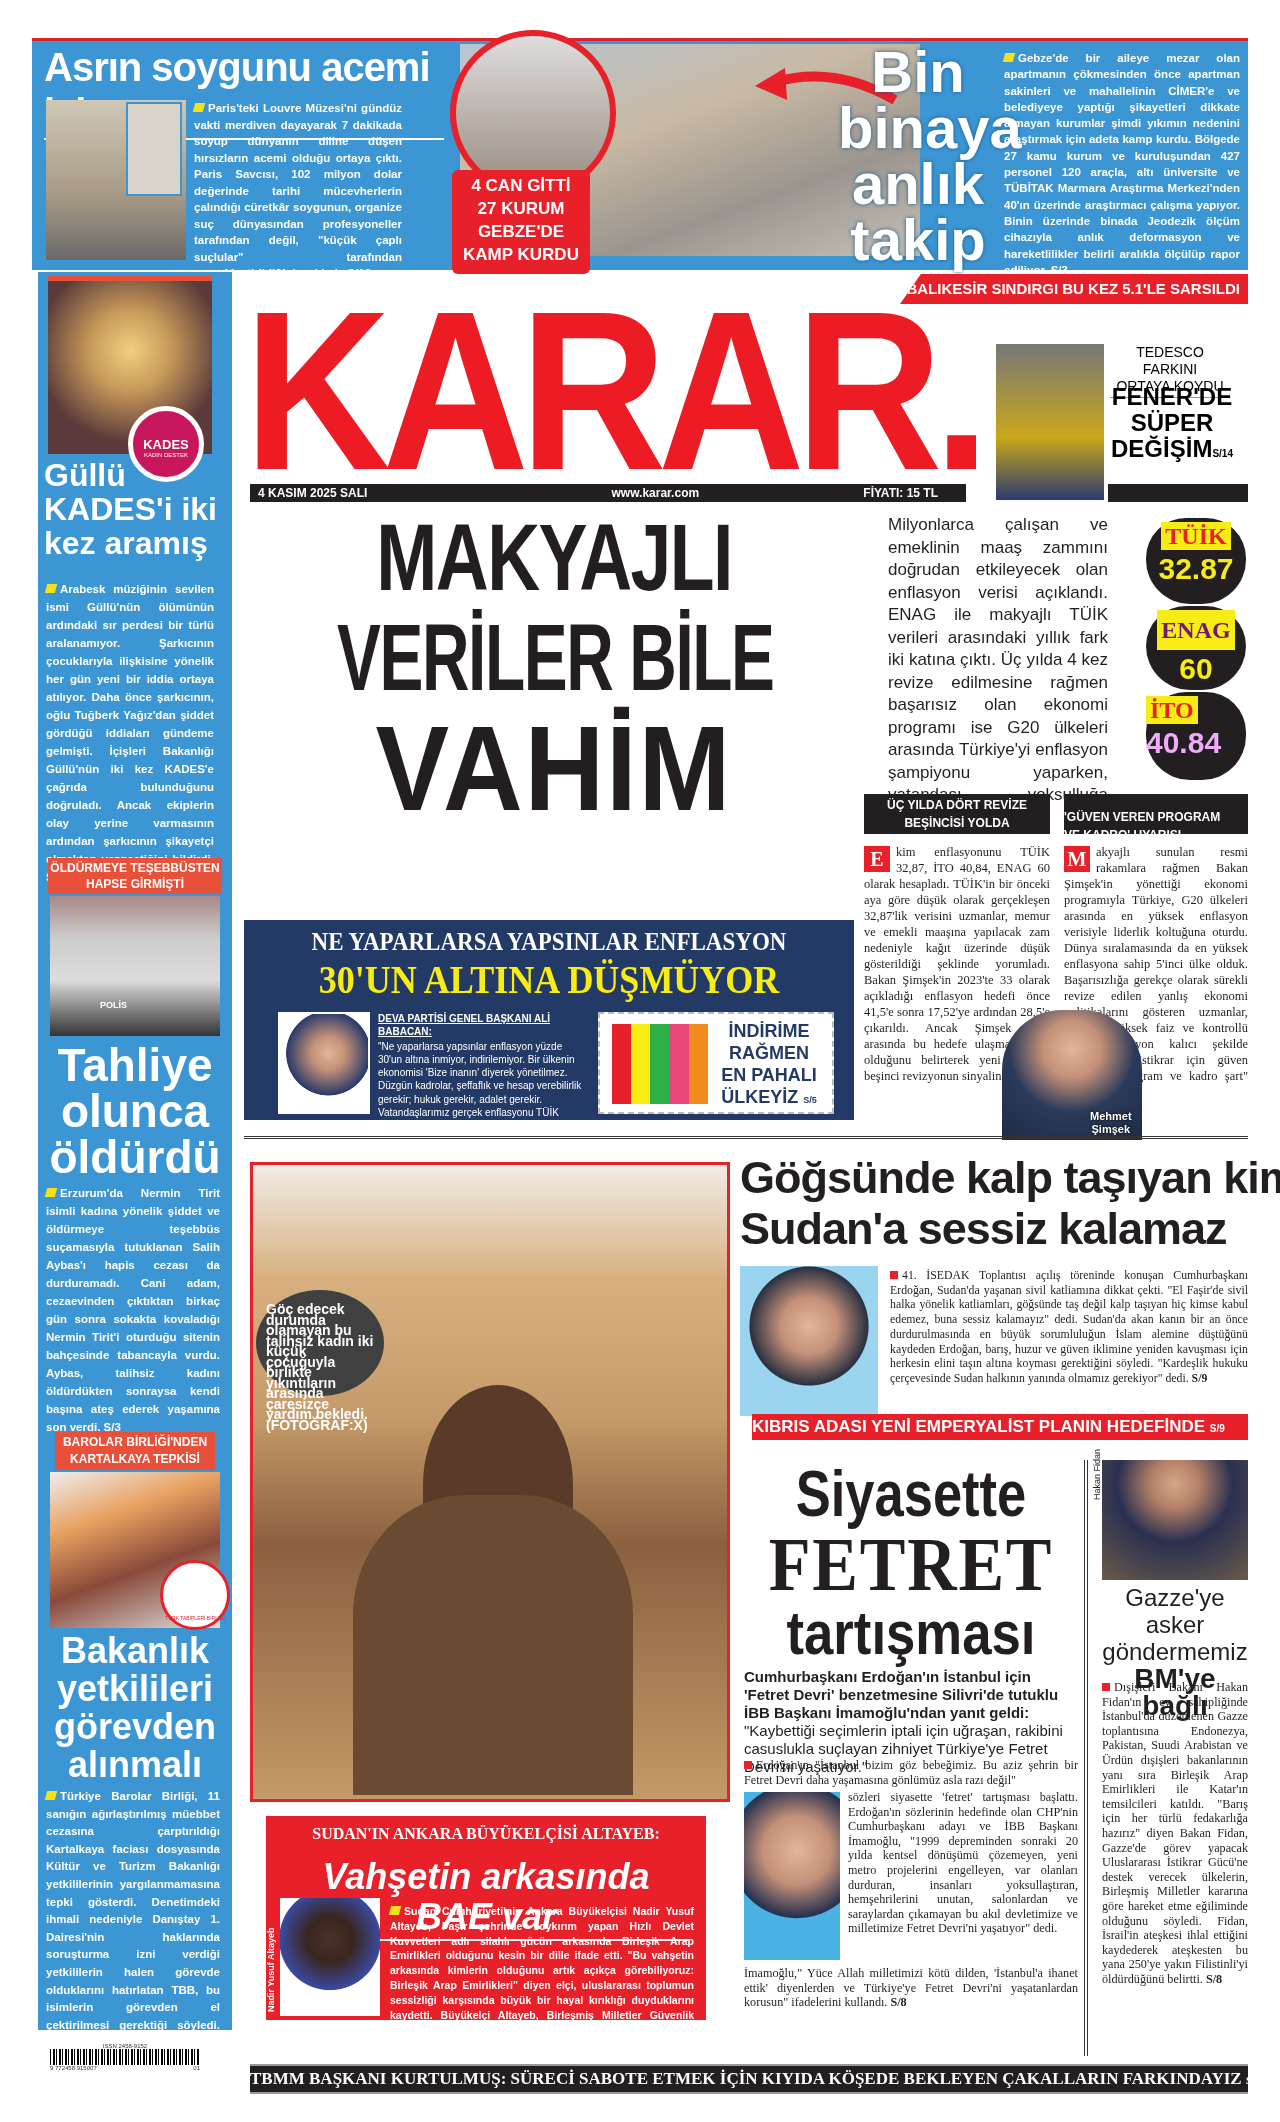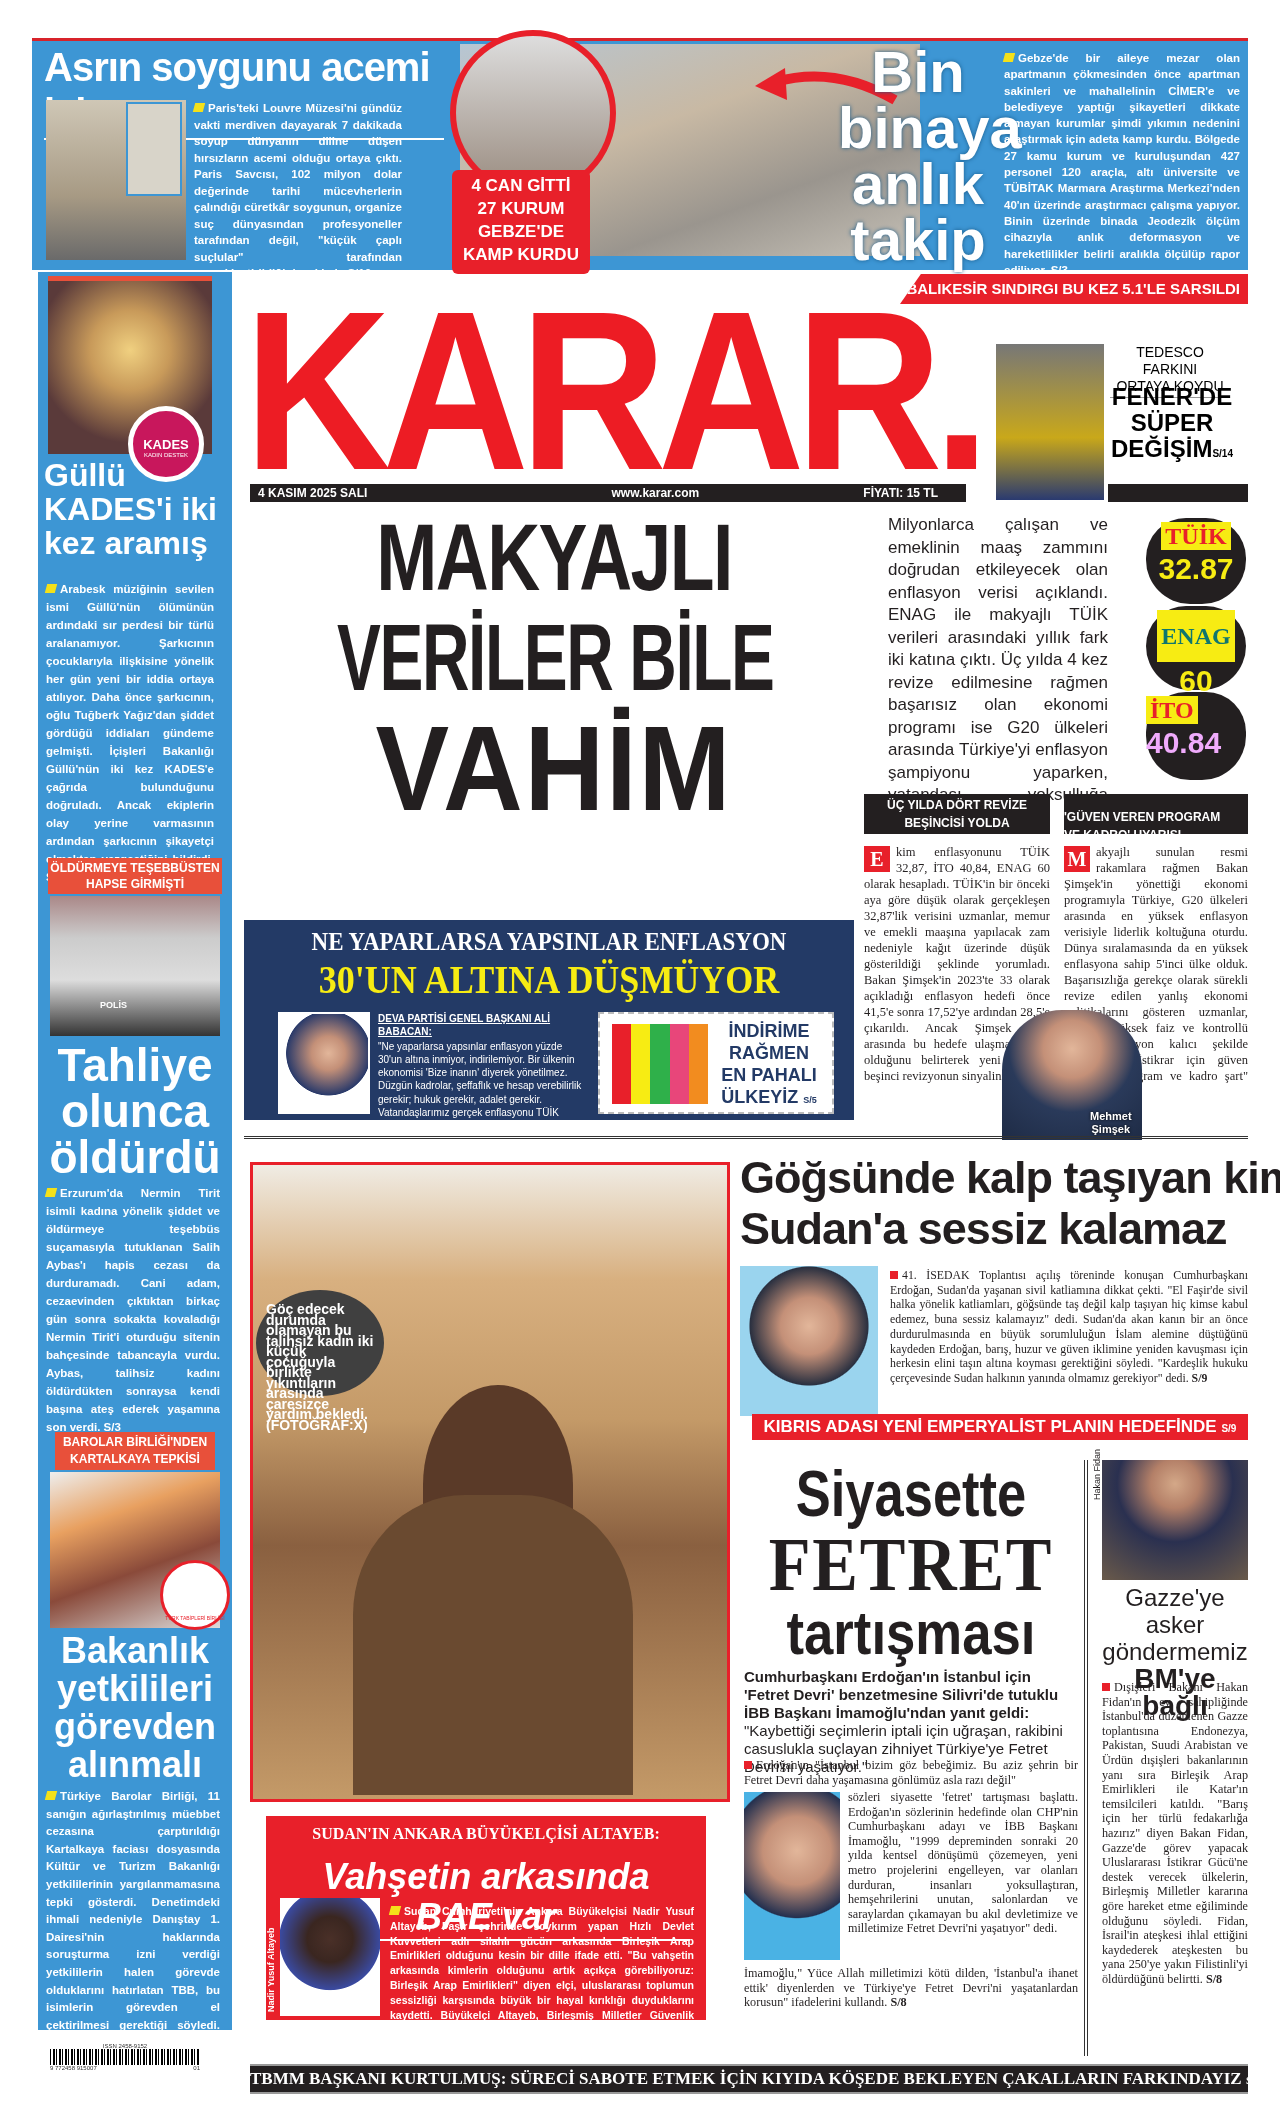--- a/index.html
+++ b/index.html
@@ -151,7 +151,7 @@
     <div style="color:#f7ec13;font-weight:900;font-size:30px;line-height:38px">32.87</div>
   </div>
   <div style="position:relative;height:84px;background:#231f20;border-radius:40px 40px 44px 44px;text-align:center;margin-bottom:2px">
-    <div style="display:inline-block;background:#f7ec13;color:#0f766e;font-weight:900;font-family:'Liberation Serif',serif;font-size:24px;line-height:28px;padding:12px 4px;margin-top:4px">ENAG</div>
+    <div style="display:inline-block;background:#f7ec13;color:#701a75;font-weight:900;font-family:'Liberation Serif',serif;font-size:24px;line-height:28px;padding:6px 4px;margin-top:4px">ENAG</div>
     <div style="color:#f7ec13;font-weight:900;font-size:30px;line-height:38px">60</div>
   </div>
   <div style="position:relative;height:88px;background:#231f20;border-radius:40px 40px 44px 44px;text-align:left">

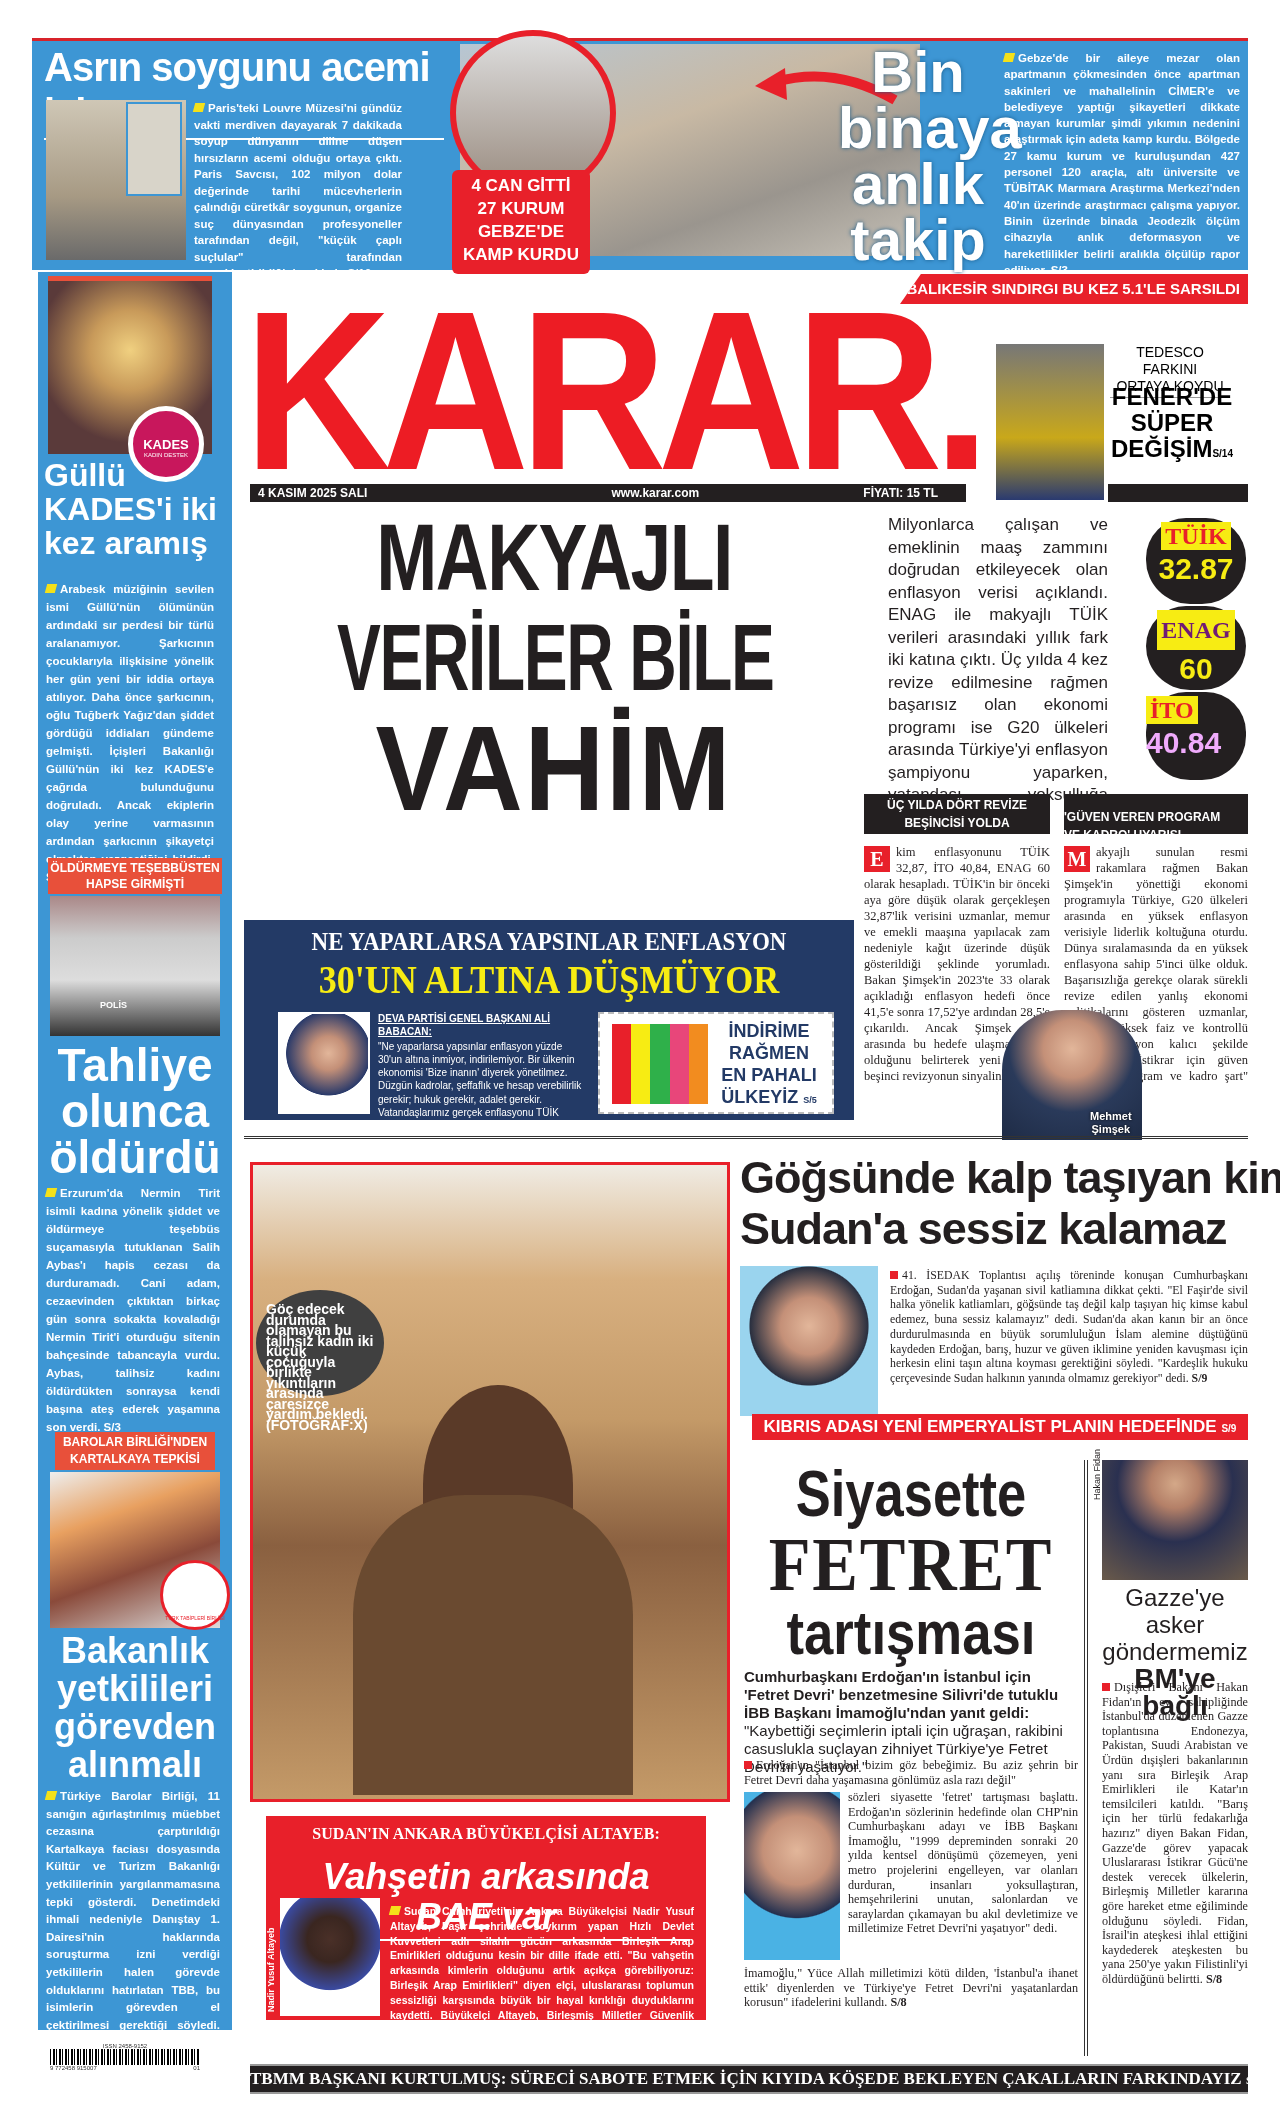--- a/index.html
+++ b/index.html
@@ -227,7 +227,7 @@
 </div>
 <div class="abs" style="left:740px;top:1266px;width:138px;height:150px;background:radial-gradient(circle at 50% 40%,#e2b69a 0,#c49078 25%,#2a3040 52%,#9ad4ee 53%)"></div>
 <div class="abs ser just" style="left:890px;top:1268px;width:358px;font-size:11.8px;line-height:14.7px;color:#231f20"><span class="rbul"></span><span>41. İSEDAK Toplantısı açılış töreninde konuşan Cumhurbaşkanı Erdoğan, Sudan'da yaşanan sivil katliamına dikkat çekti. "El Faşir'de sivil halka yönelik katliamları, göğsünde taş değil kalp taşıyan hiç kimse kabul edemez, buna sessiz kalamayız" dedi. Sudan'da akan kanın bir an önce durdurulmasında en büyük sorumluluğun İslam alemine düştüğünü kaydeden Erdoğan, barış, huzur ve güven iklimine yeniden kavuşması için herkesin elini taşın altına koyması gerektiğini söyledi. "Kardeşlik hukuku çerçevesinde Sudan halkının yanında olmamız gerekiyor" dedi.</span> <b>S/9</b></div>
-<div class="abs red wtext cond" style="left:752px;top:1414px;width:496px;height:26px;font-size:17px;line-height:26px;text-align:center;white-space:nowrap">
+<div class="abs red wtext cond" style="left:752px;top:1414px;width:496px;height:26px;font-size:17px;line-height:26px;white-space:nowrap">
   <span>KIBRIS ADASI YENİ EMPERYALİST PLANIN HEDEFİNDE</span> <span style="font-size:10px">S/9</span>
 </div>
 

